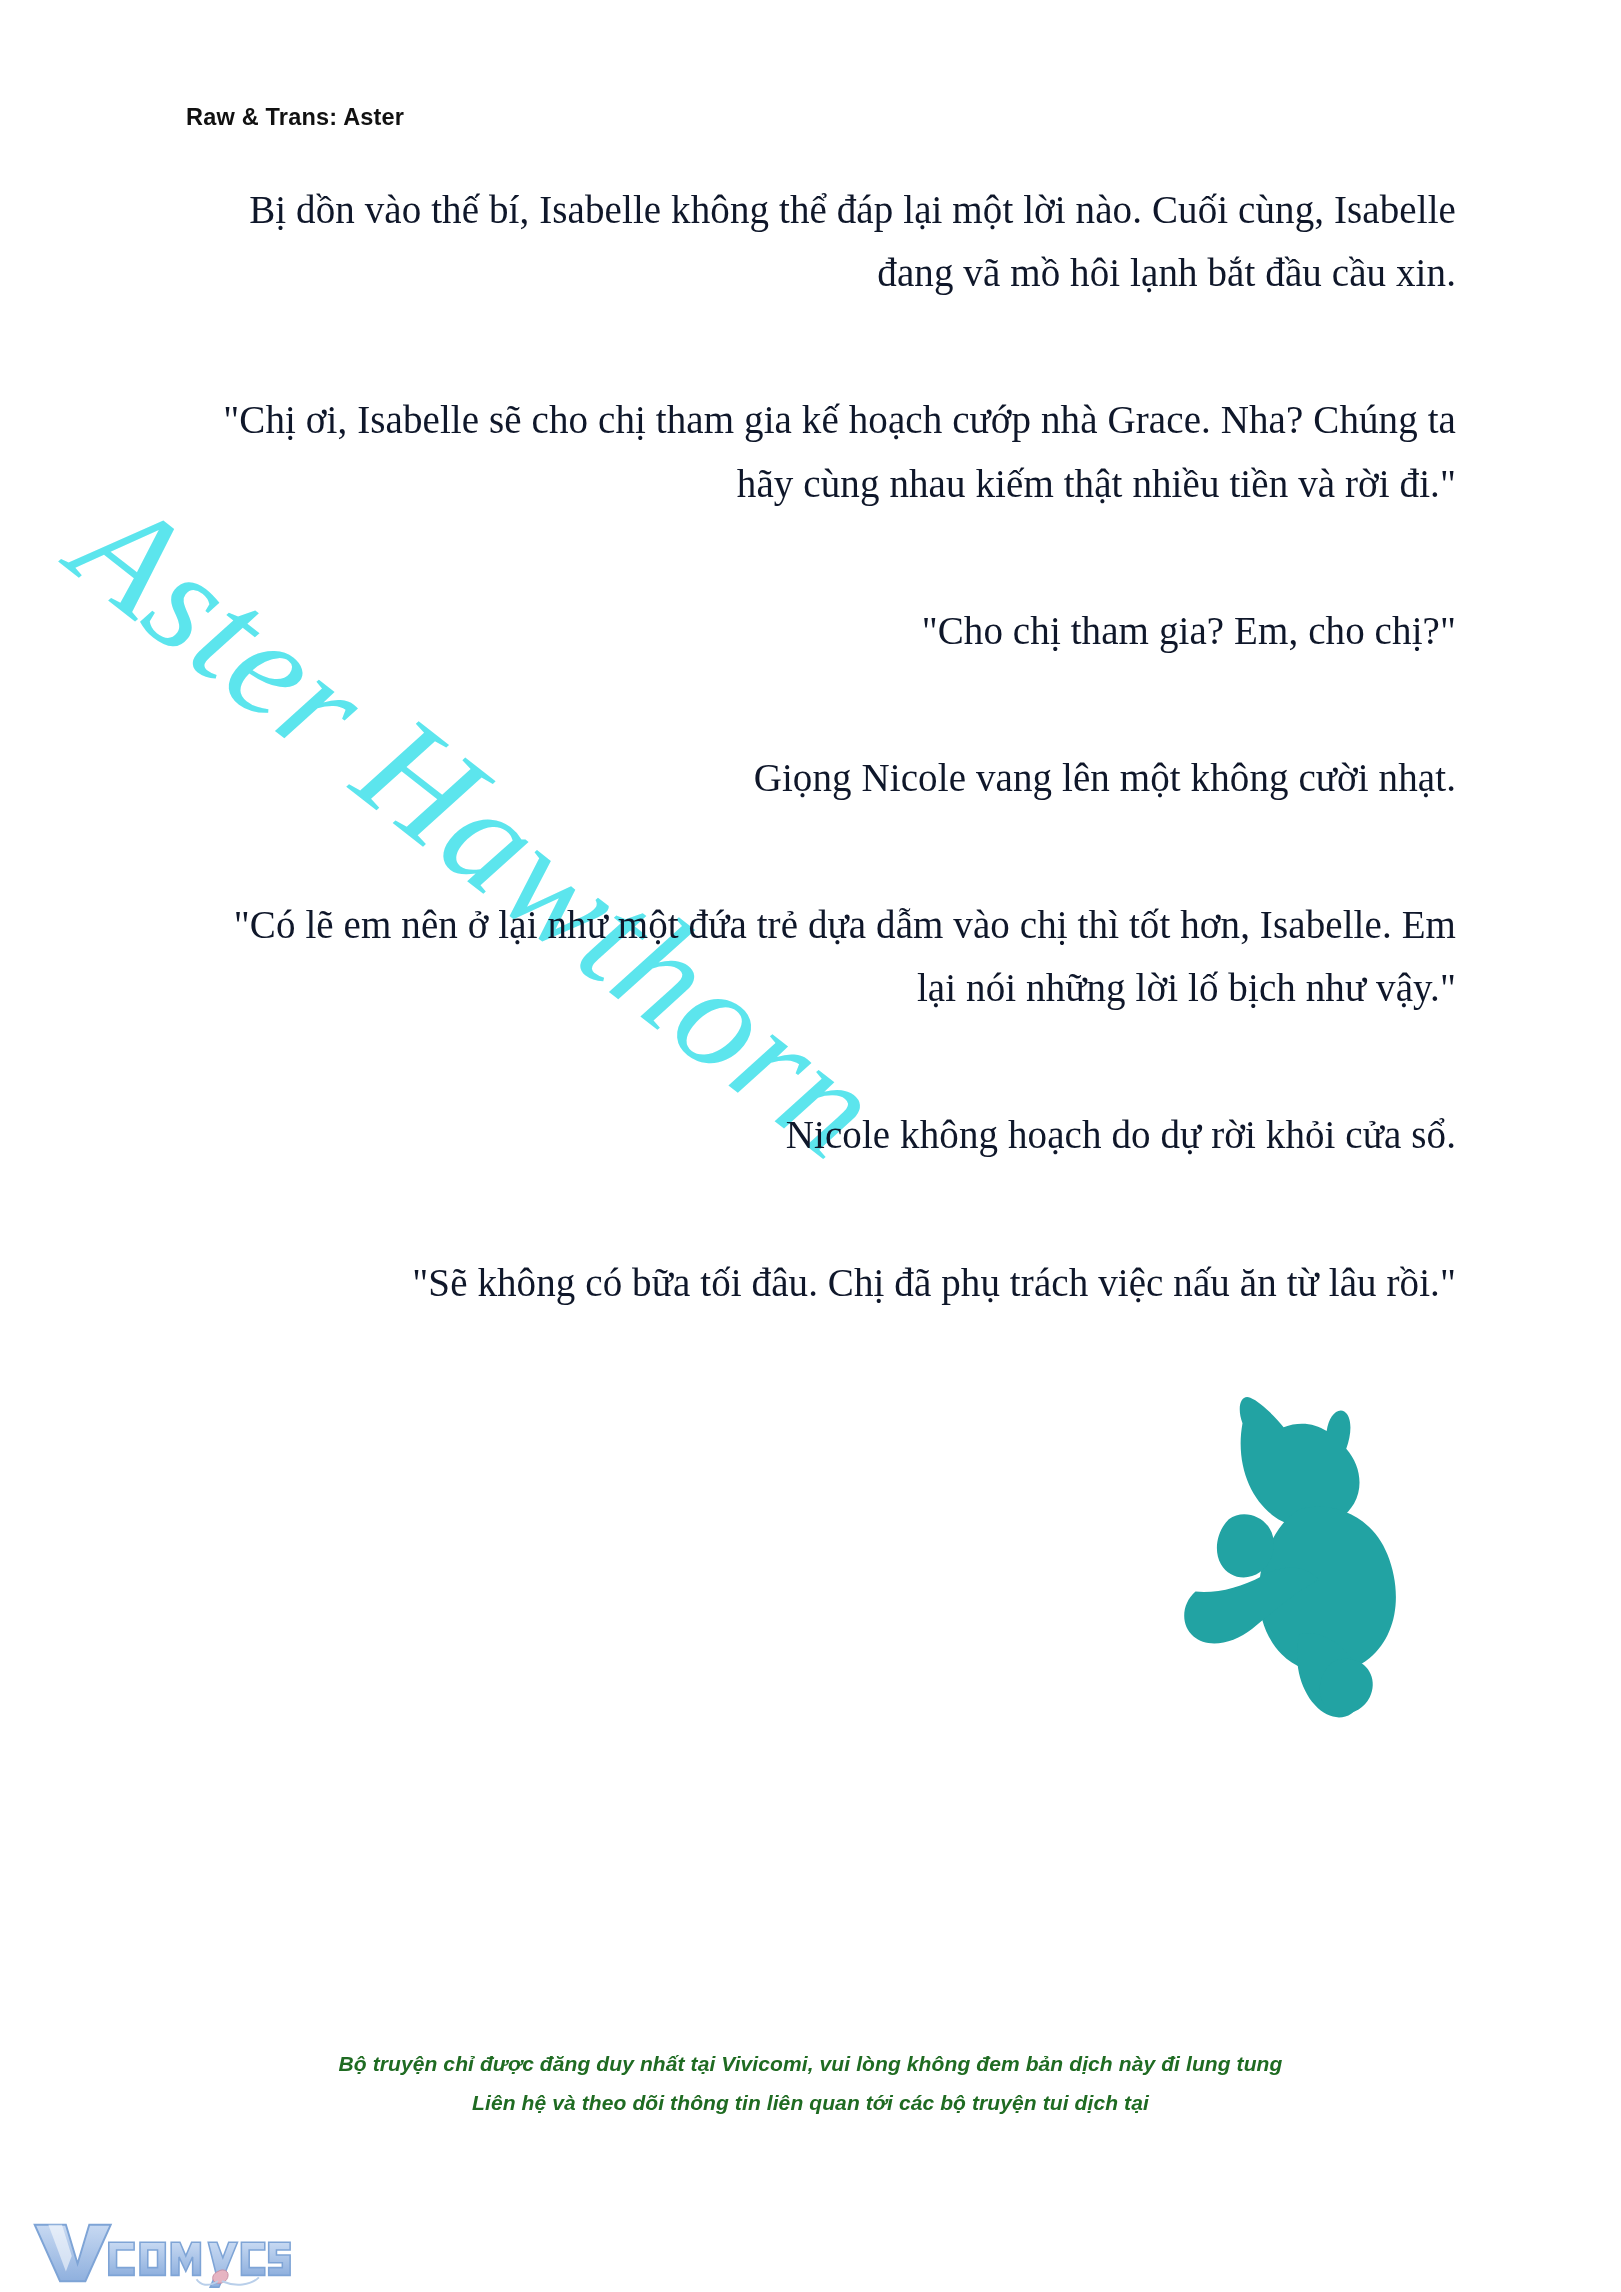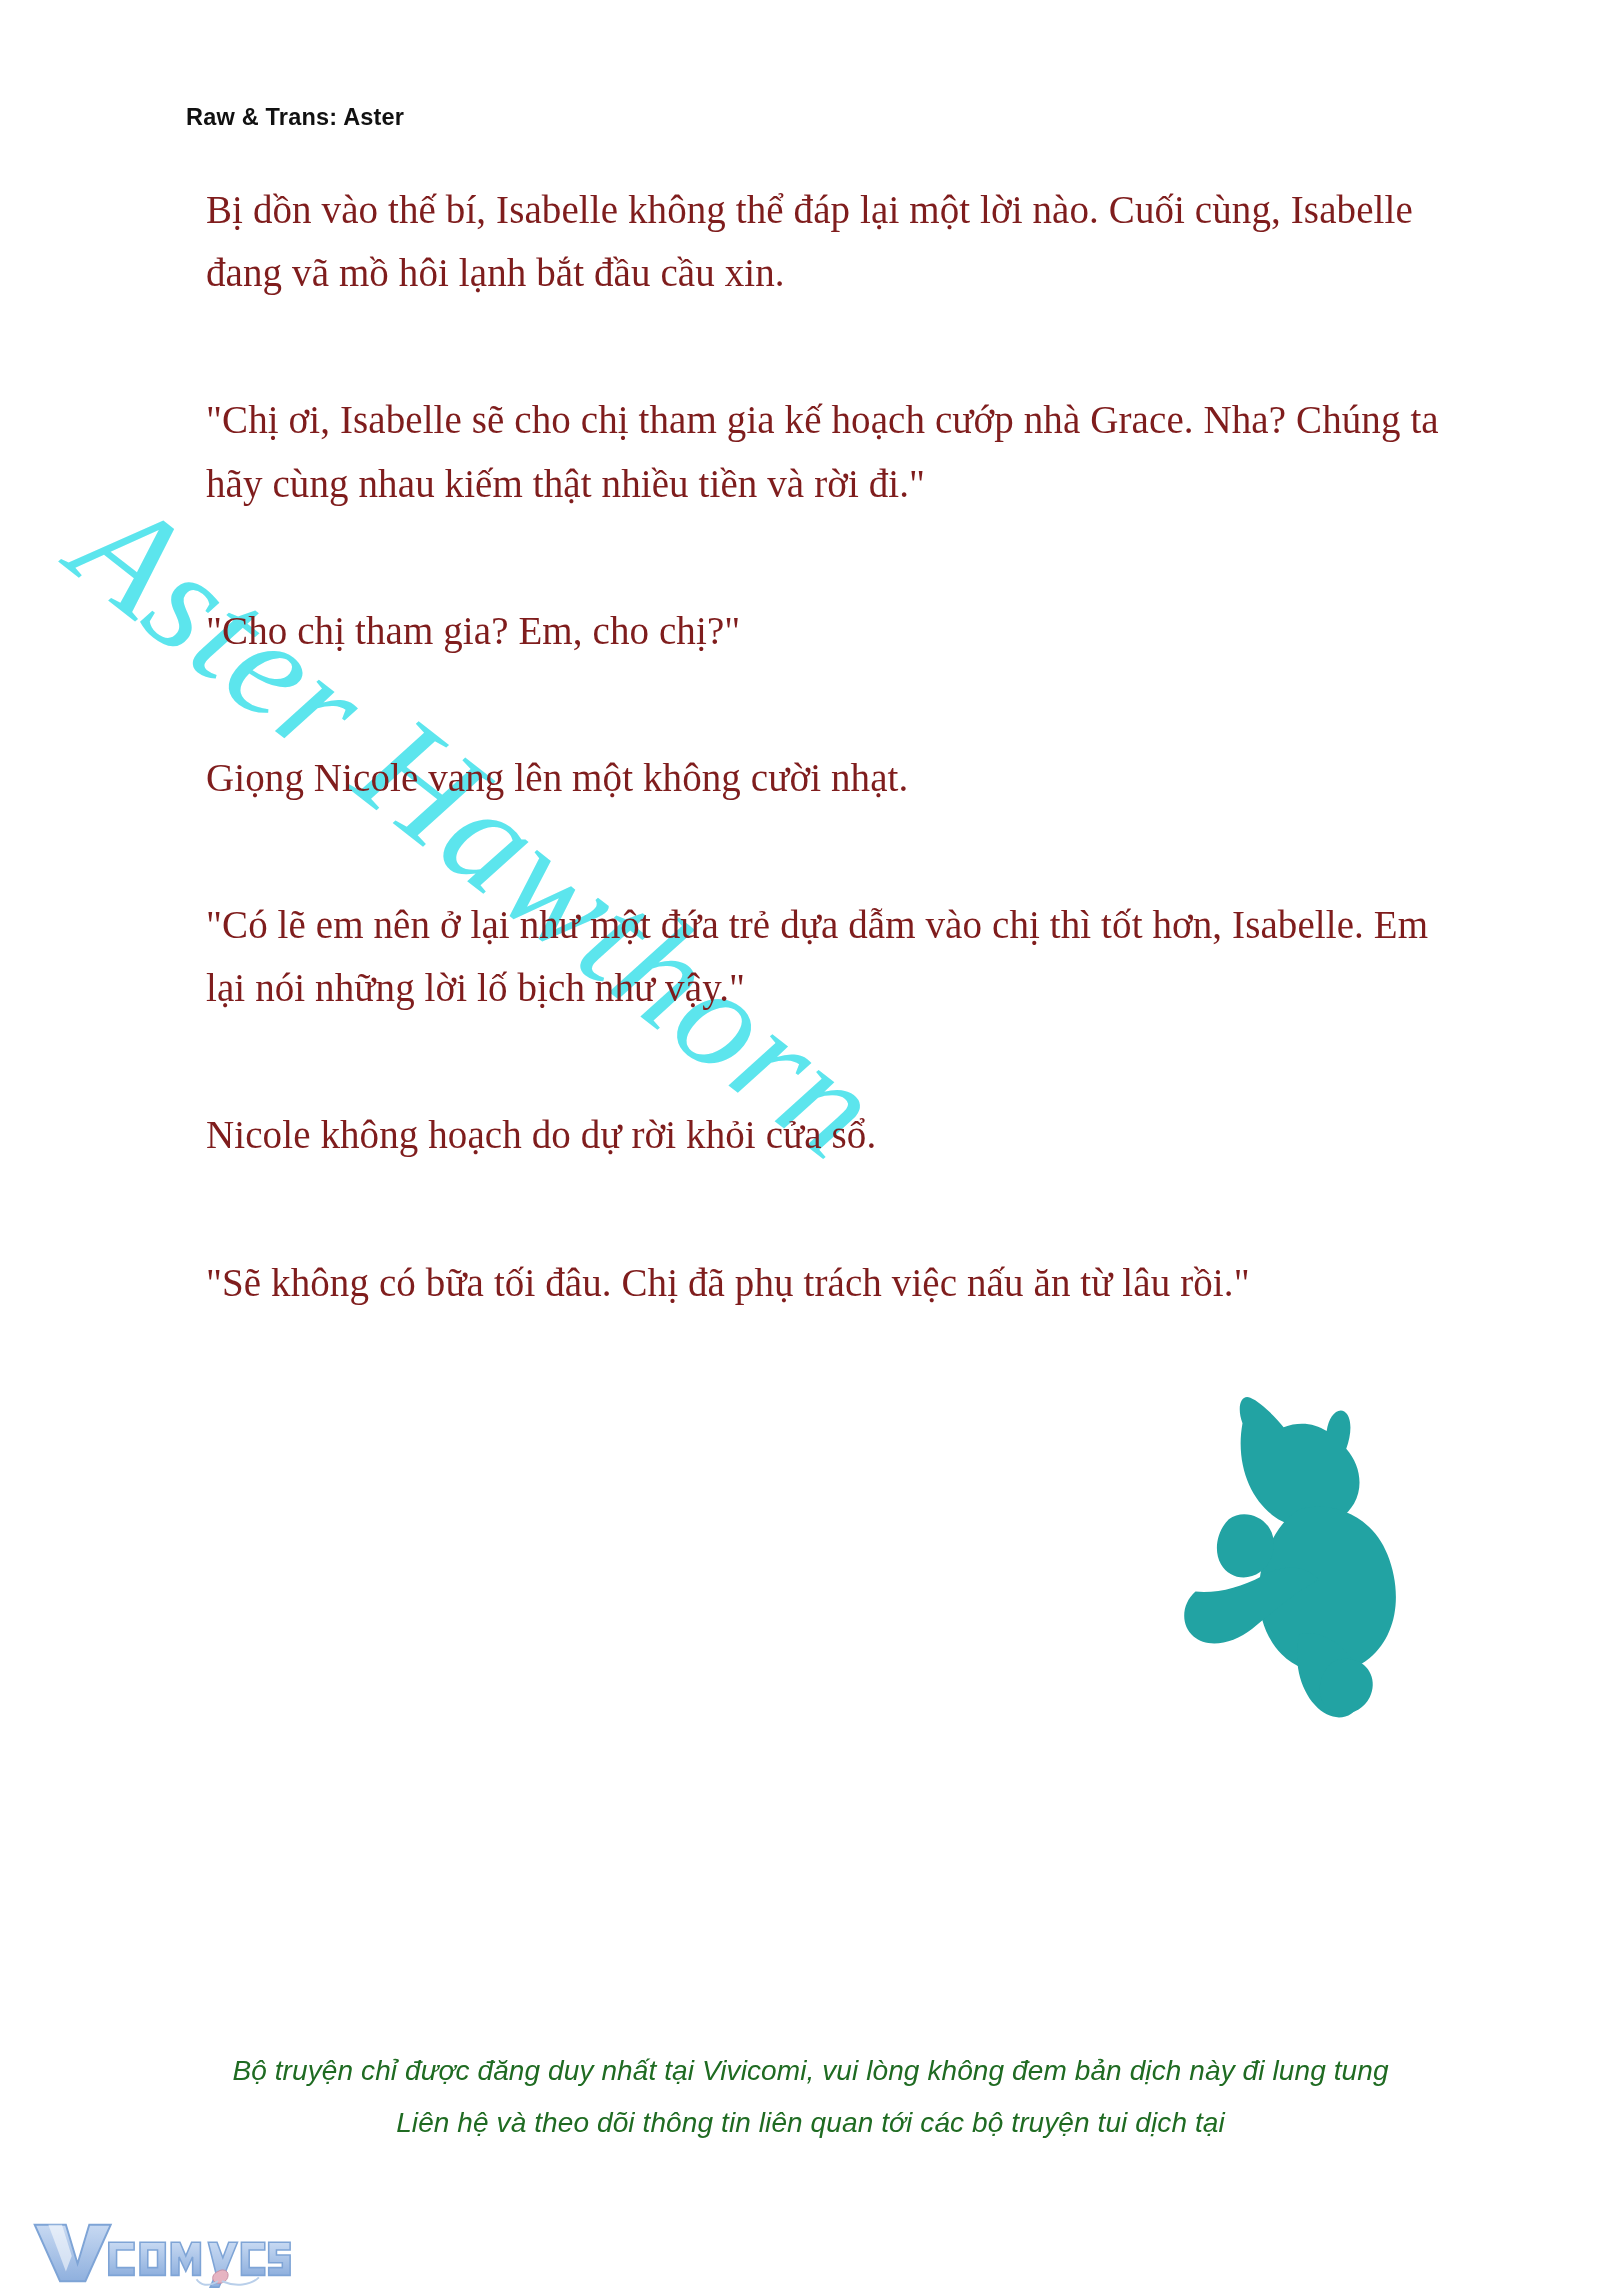--- a/index.html
+++ b/index.html
@@ -40,11 +40,12 @@
     font-family: "Liberation Serif", "DejaVu Serif", serif;
     font-size: 39px;
     line-height: 1.62;
-    color: #7f1d1d;
-    margin: 0 0 84px 14px;
+    color: #0f172a;
+    margin: 0 0 84px 4px;
     letter-spacing: 0.1px;
     position: relative;
     z-index: 3;
+    text-align: right;
   }
   .para:last-child { margin-bottom: 0; }
 

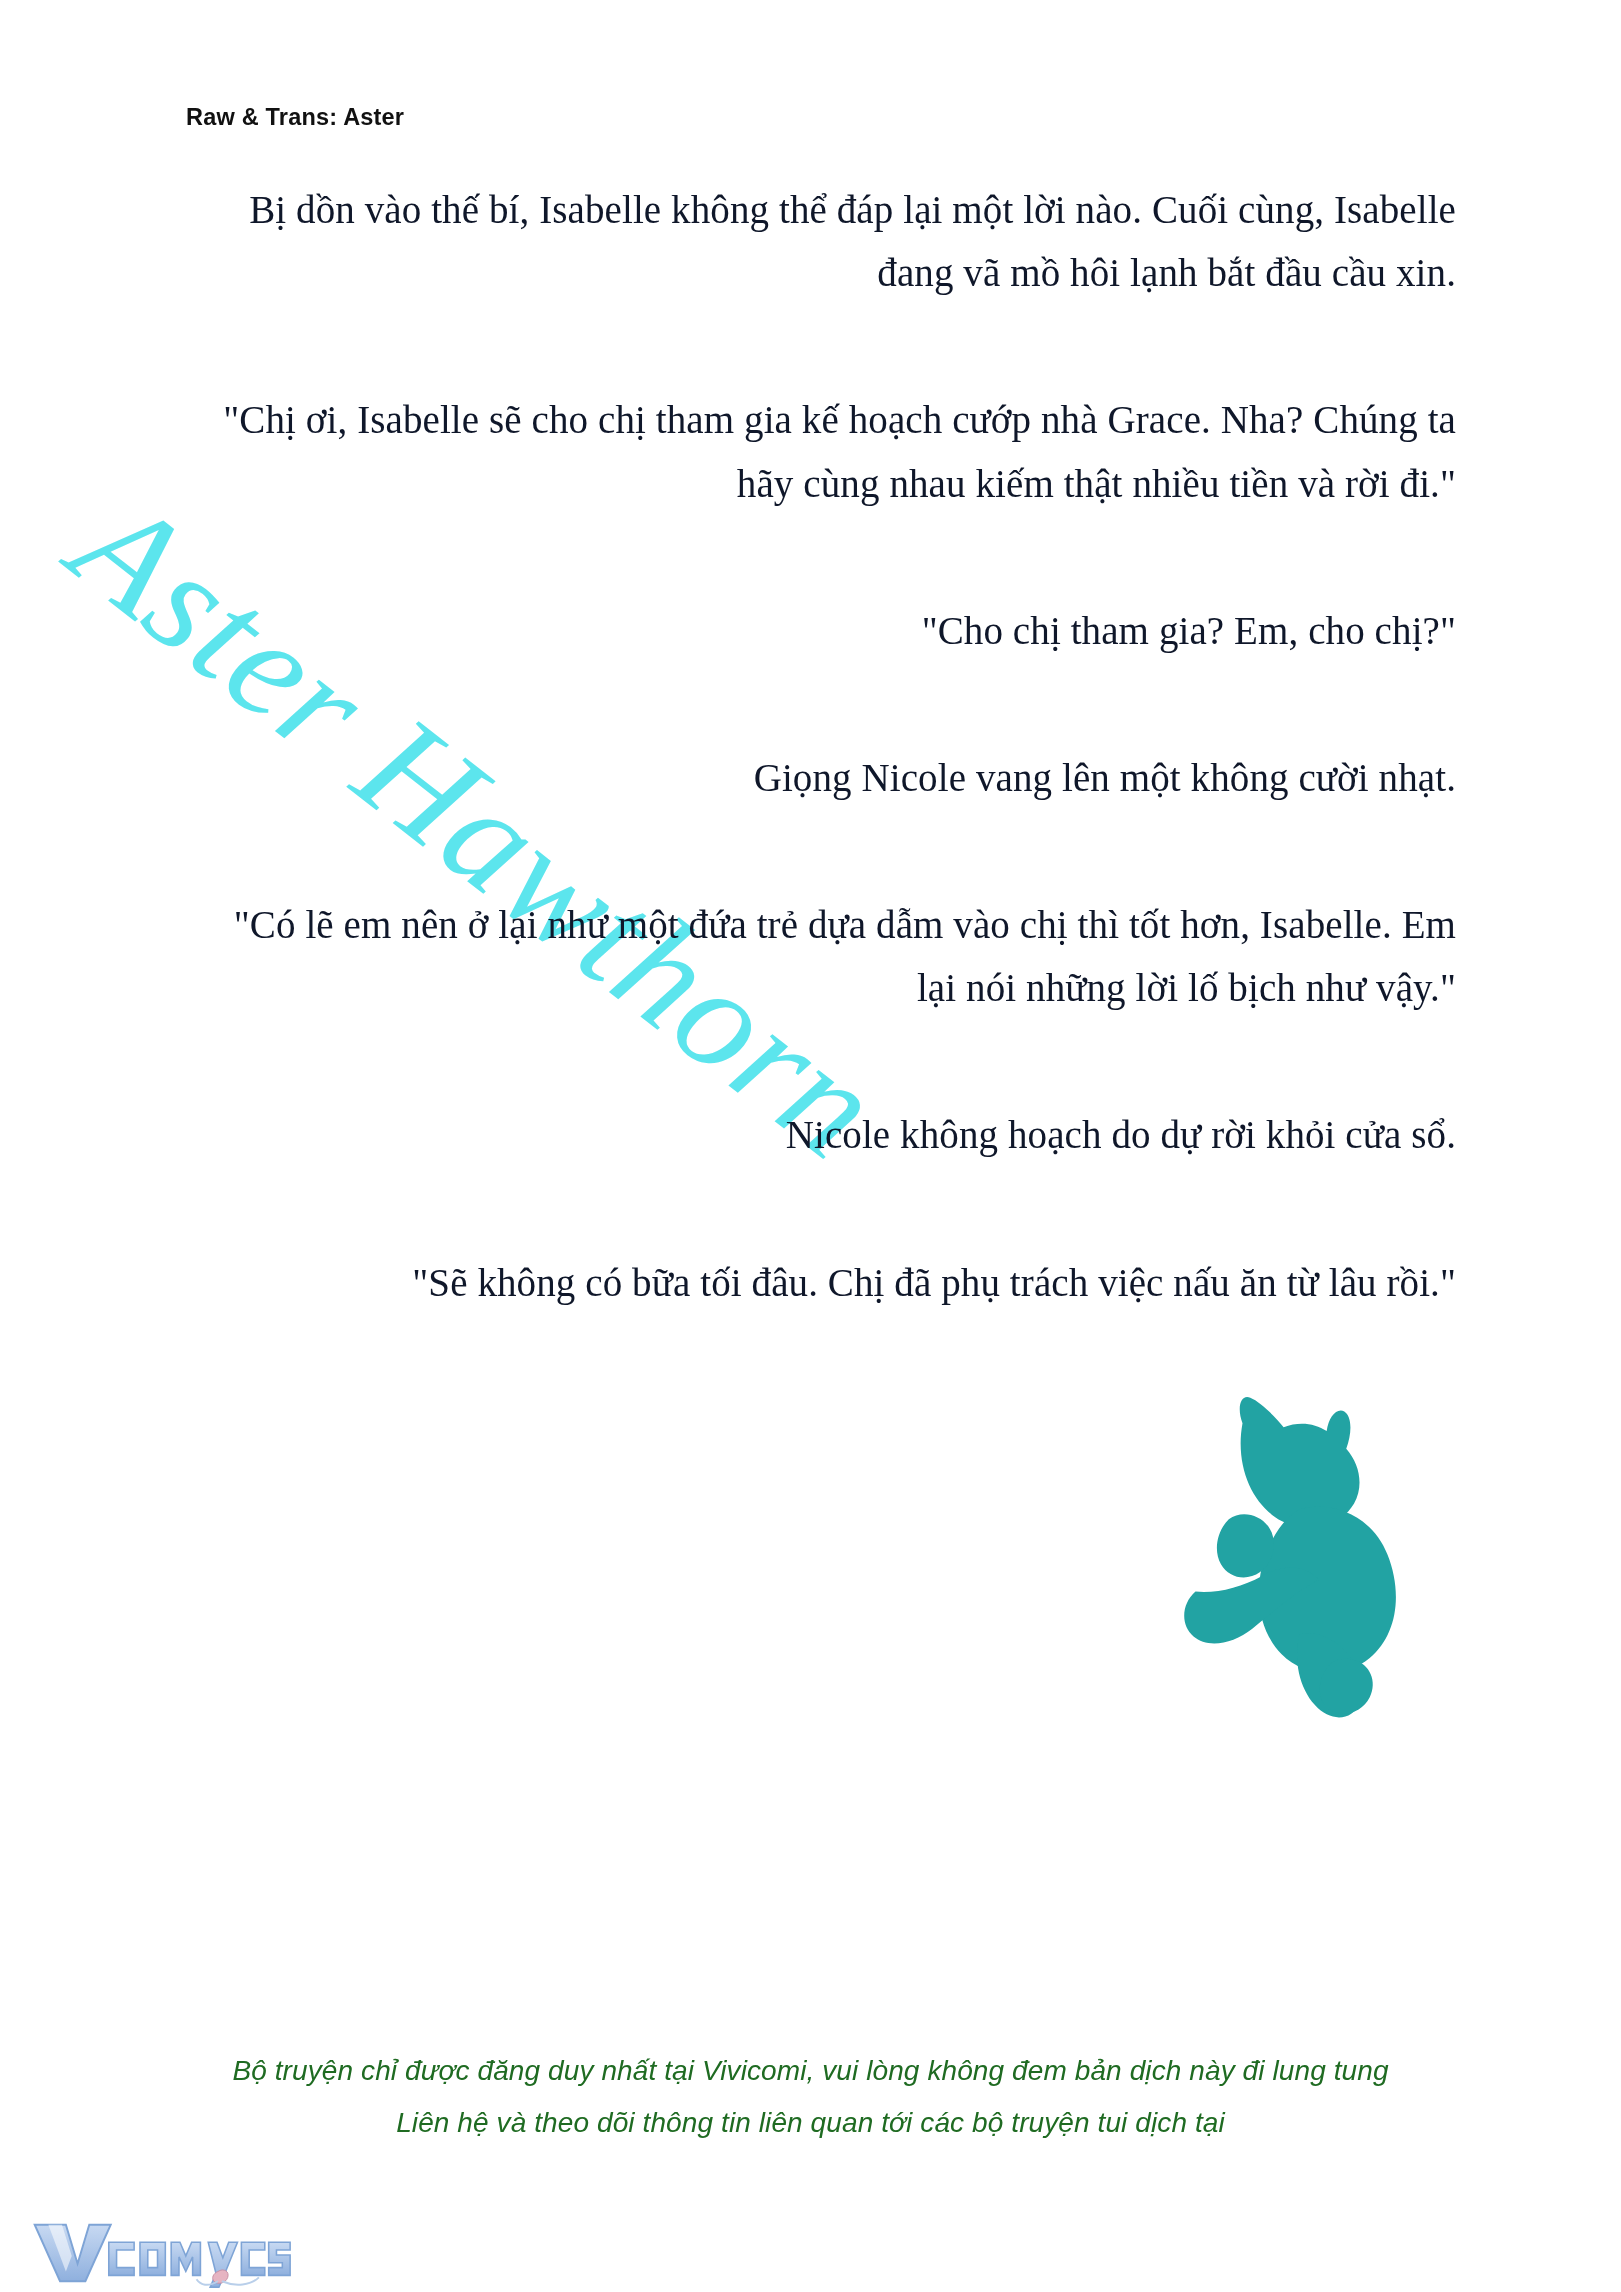--- a/index.html
+++ b/index.html
@@ -93,8 +93,8 @@
   .footer-line {
     font-family: "Liberation Sans", "DejaVu Sans", sans-serif;
     font-style: italic;
-    font-weight: normal;
-    font-size: 28px;
+    font-weight: bold;
+    font-size: 21px;
     color: #1f6b22;
     line-height: 1.85;
     letter-spacing: 0.1px;

